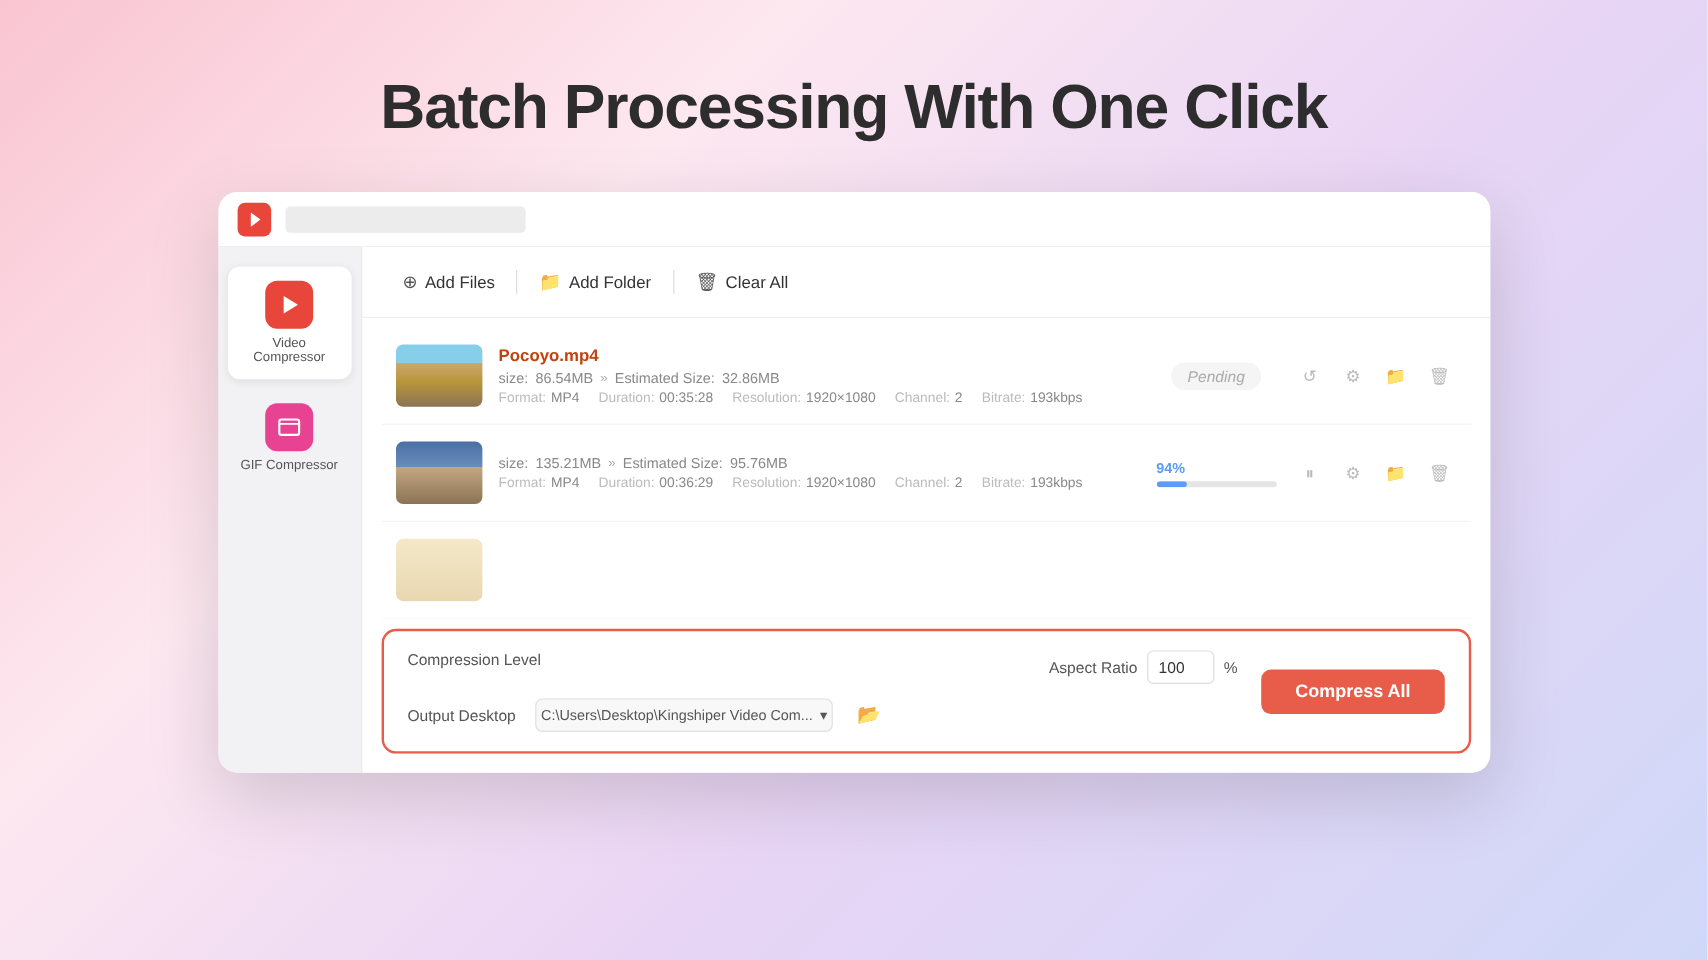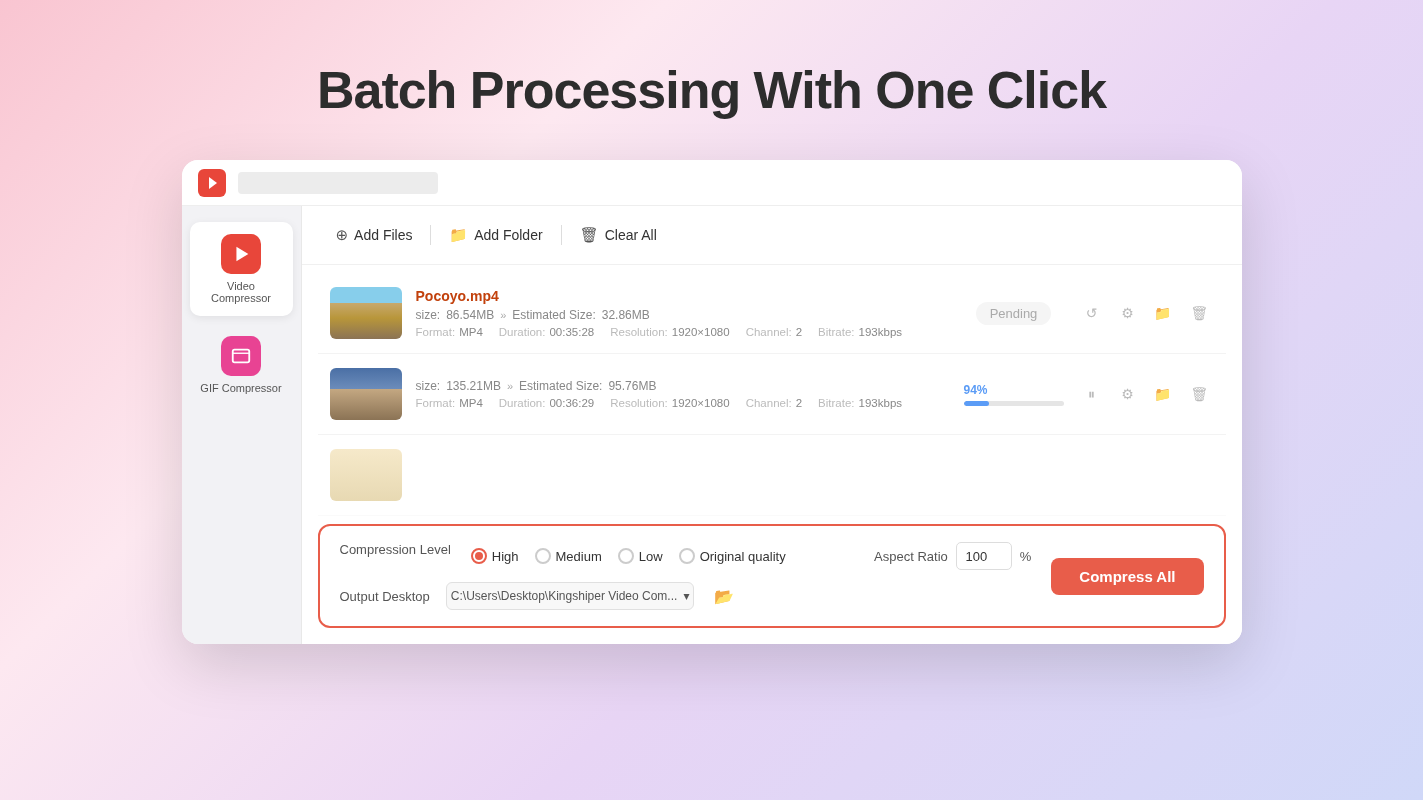--- a/index.html
+++ b/index.html
@@ -220,6 +220,7 @@
       background: #f5f5f5;
       padding: 4px 14px;
       border-radius: 12px;
+      font-style: italic;
     }
     .status-progress {
       display: flex;

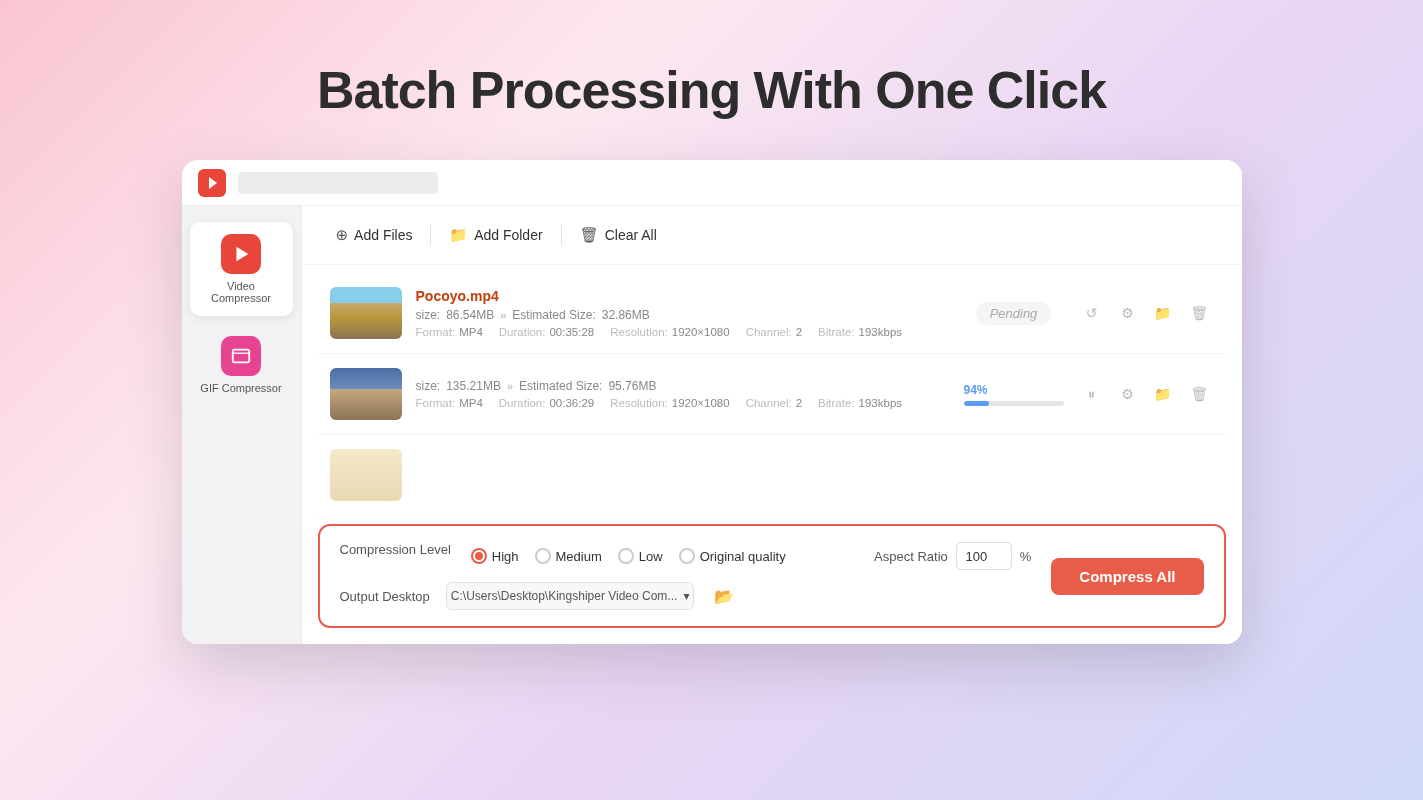--- a/index.html
+++ b/index.html
@@ -559,26 +559,6 @@
           <div class="bottom-left">
             <div class="compression-row">
               <span class="section-label">Compression Level</span>
-              <div class="radio-group">
-                <label class="radio-option">
-                  <div class="radio-circle selected">
-                    <div class="radio-inner"></div>
-                  </div>
-                  <span class="radio-label">High</span>
-                </label>
-                <label class="radio-option">
-                  <div class="radio-circle"></div>
-                  <span class="radio-label">Medium</span>
-                </label>
-                <label class="radio-option">
-                  <div class="radio-circle"></div>
-                  <span class="radio-label">Low</span>
-                </label>
-                <label class="radio-option">
-                  <div class="radio-circle"></div>
-                  <span class="radio-label">Original quality</span>
-                </label>
-              </div>
               <div class="aspect-ratio-section">
                 <span class="aspect-ratio-label">Aspect Ratio</span>
                 <input class="aspect-ratio-input" type="number" value="100" style="">

